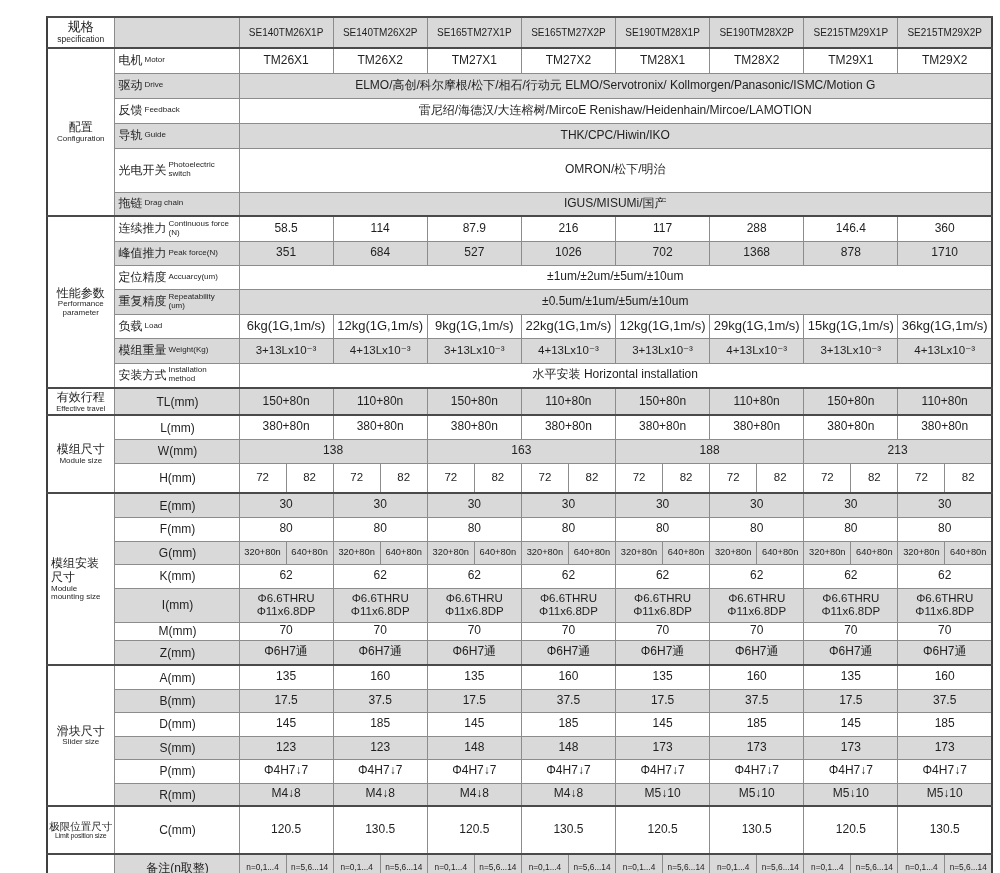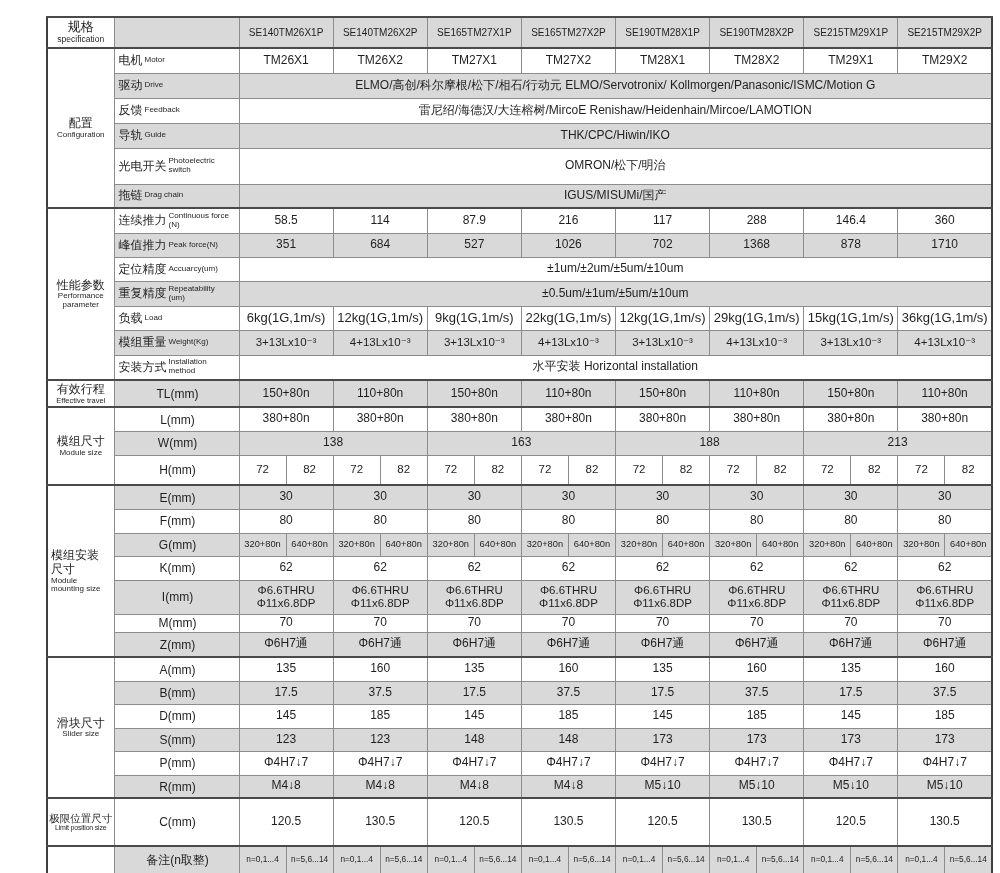--- a/index.html
+++ b/index.html
@@ -116,7 +116,7 @@
           <td class="label-cell"><span class="lzh">导轨</span><span class="len">Guide</span></td>
           <td class="vcell" colspan="16">THK/CPC/Hiwin/IKO</td>
         </tr>
-        <tr class="row-photo_switch" style="height: 36px;">
+        <tr class="row-photo_switch" style="height: 44px;">
           <td class="label-cell"><span class="lzh">光电开关</span><span class="len">Photoelectric
 switch</span></td>
           <td class="vcell" colspan="16">OMRON/松下/明治</td>

